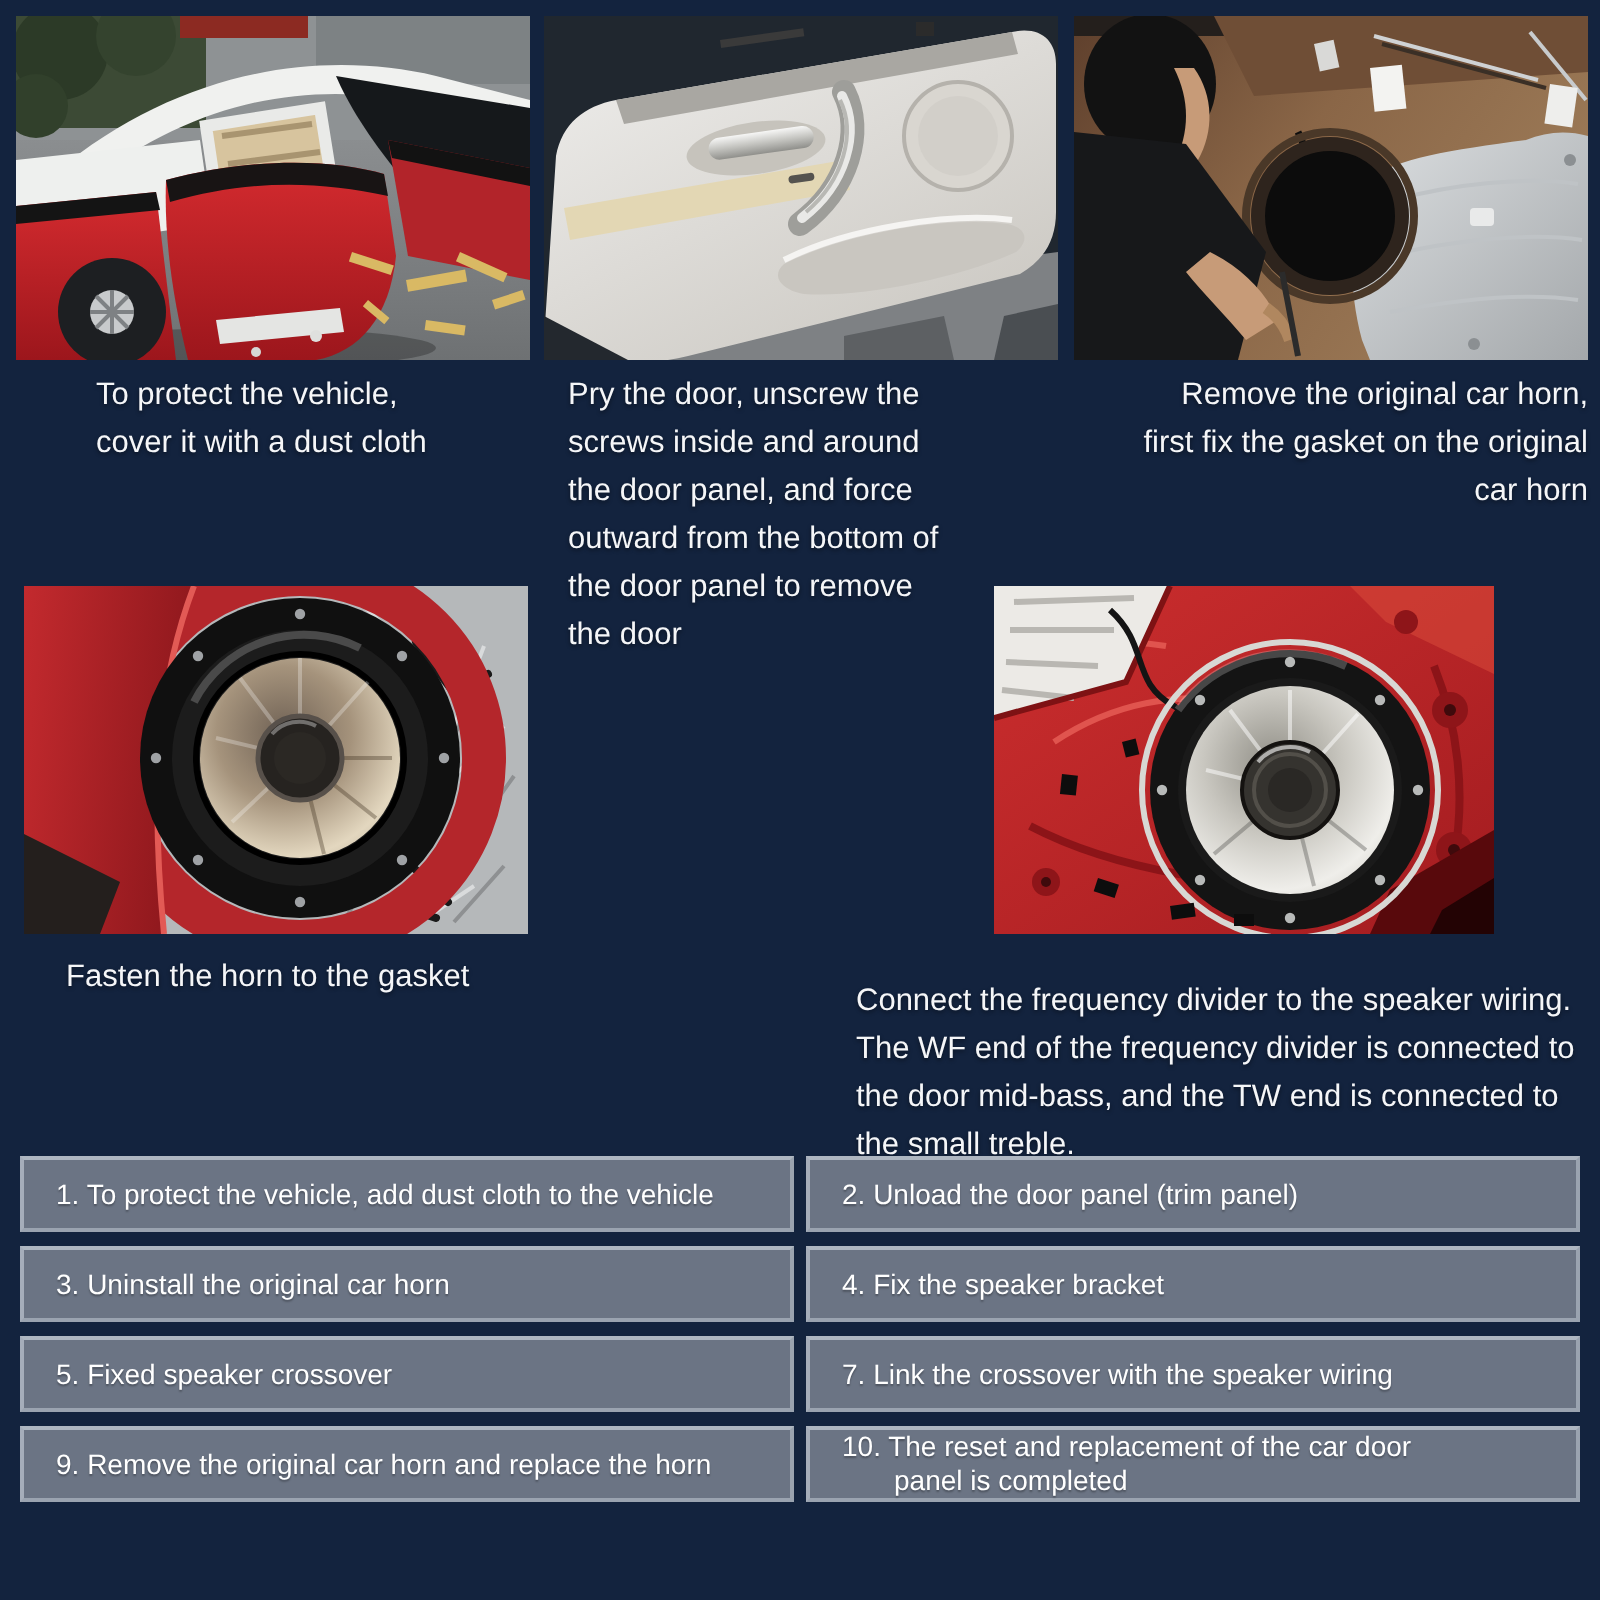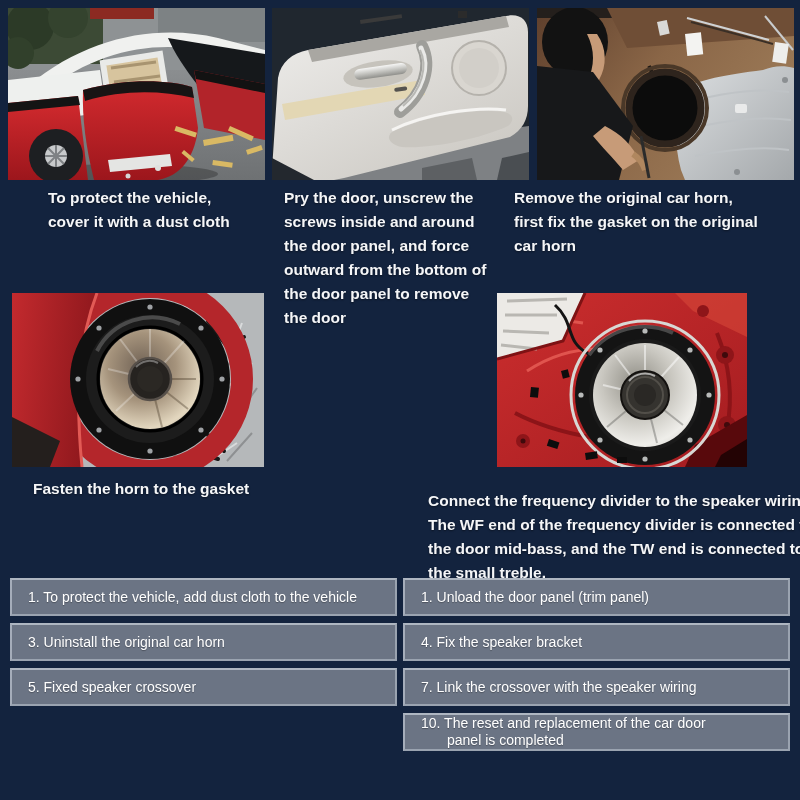--- a/index.html
+++ b/index.html
@@ -16,7 +16,7 @@
   .photo svg{display:block;width:100%;height:100%;}
   .caption{
     position:absolute;
-    font-size:15.5px;line-height:24px;font-weight:700;
+    font-size:15.5px;line-height:24px;font-weight:400;
     color:#f5f6f8;white-space:pre-line;
     text-shadow:0 1px 2px rgba(0,0,0,.45);
   }

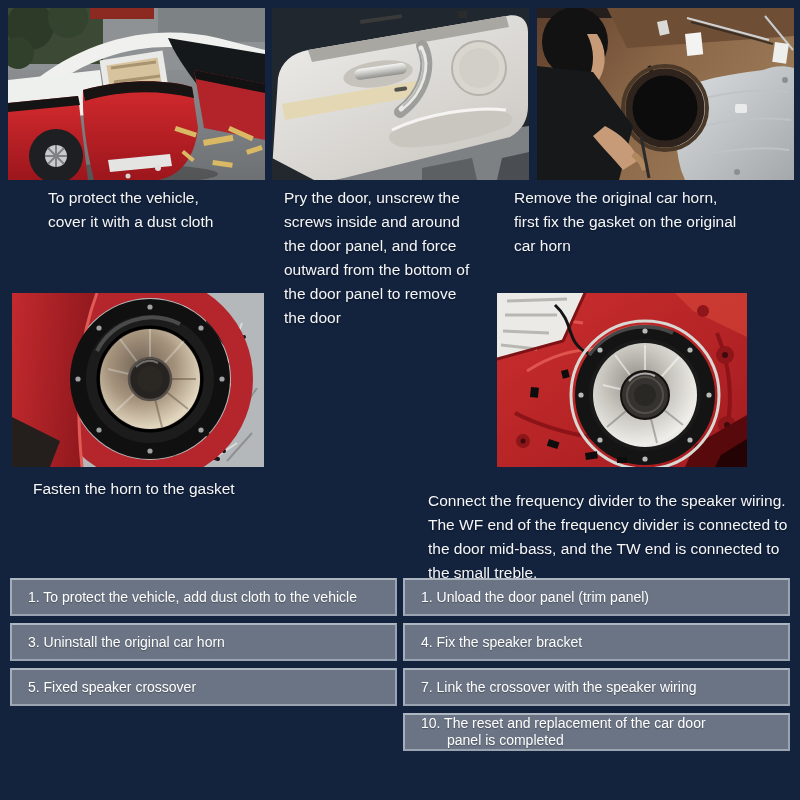--- a/index.html
+++ b/index.html
@@ -306,7 +306,7 @@
 the door panel to remove
 the door</div>
 
-  <div class="caption" style="left:514px;top:186px;width:252px;">Remove the original car horn,
+  <div class="caption" style="left:542px;top:186px;width:252px;text-align:right;">Remove the original car horn,
 first fix the gasket on the original
 car horn</div>
 

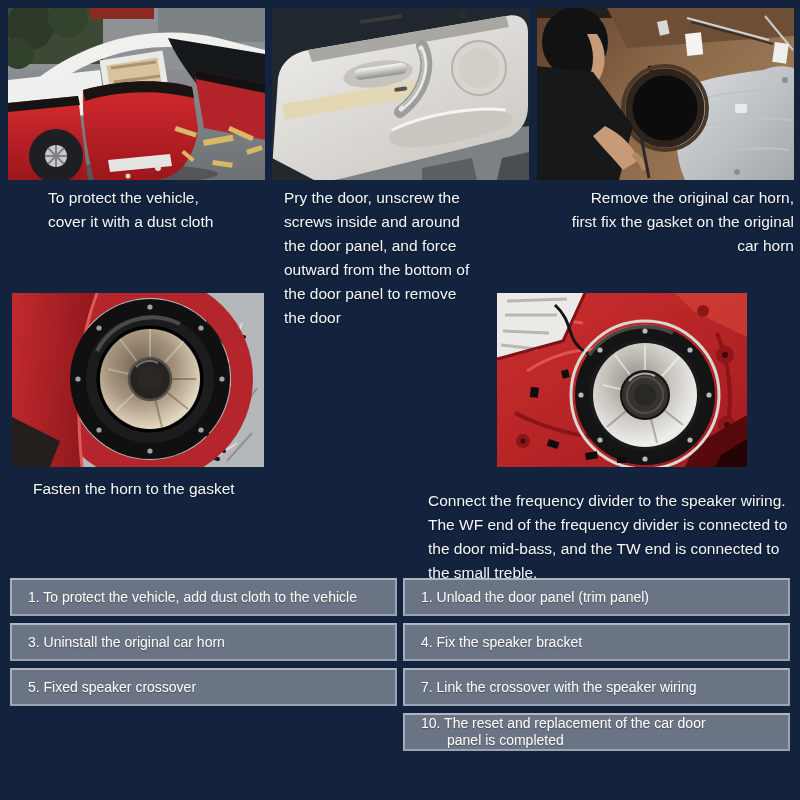--- a/index.html
+++ b/index.html
@@ -331,7 +331,7 @@
 
   <div class="steps-col" style="left:403px;top:578px;width:387px;">
     <div class="step-row">
-      <span class="step-text">1. Unload the door panel (trim panel)</span>
+      <span class="step-text">2. Unload the door panel (trim panel)</span>
     </div>
     <div class="step-row">
       <span class="step-text">4. Fix the speaker bracket</span>

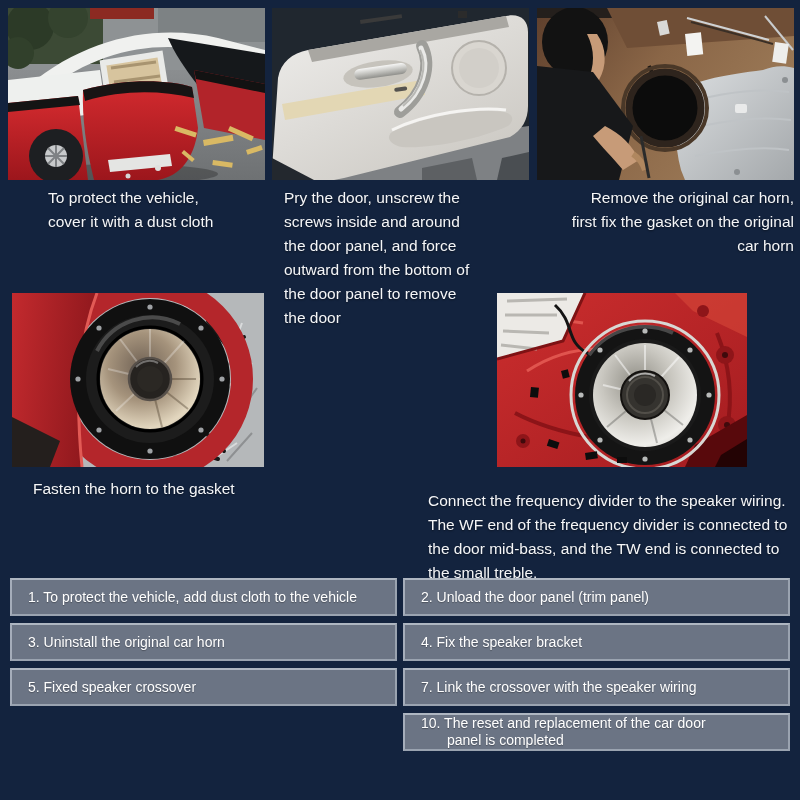--- a/index.html
+++ b/index.html
@@ -327,6 +327,9 @@
     <div class="step-row">
       <span class="step-text">5. Fixed speaker crossover</span>
     </div>
+    <div class="step-row">
+      <span class="step-text">9. Remove the original car horn and replace the horn</span>
+    </div>
   </div>
 
   <div class="steps-col" style="left:403px;top:578px;width:387px;">

